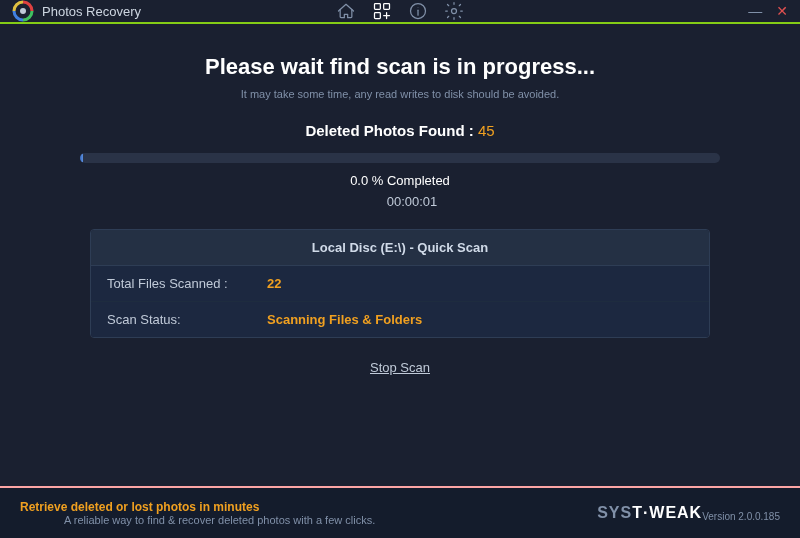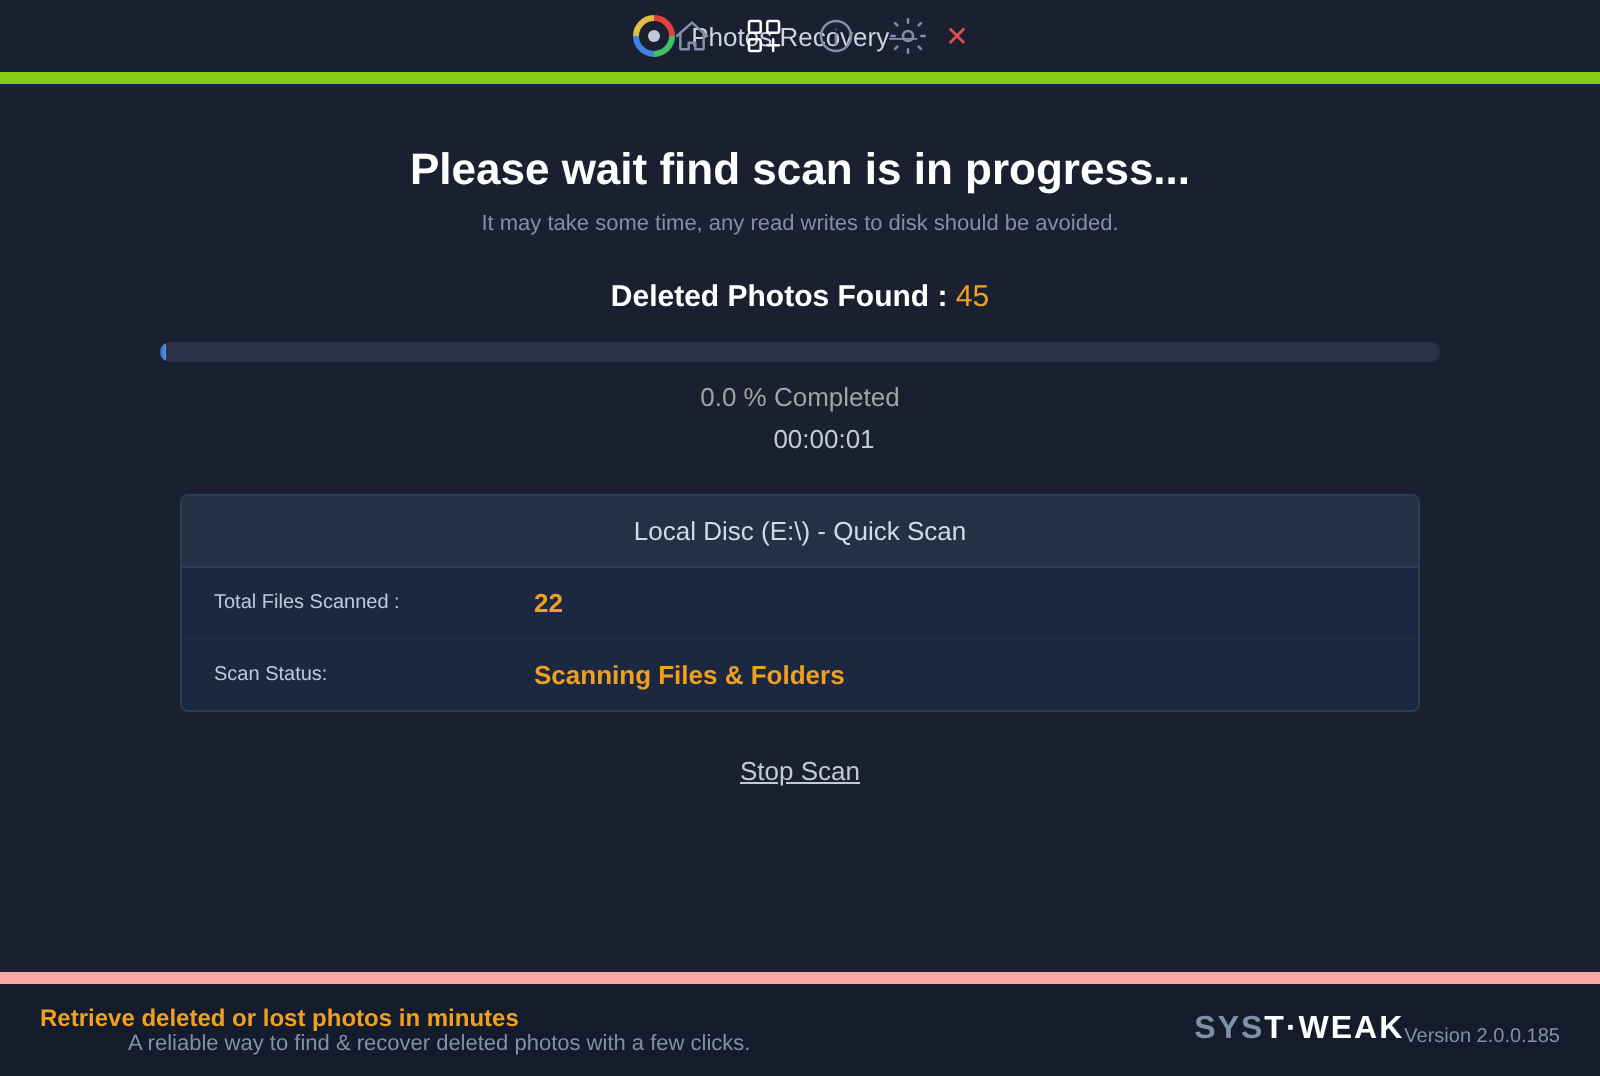--- a/index.html
+++ b/index.html
@@ -18,11 +18,11 @@
     .title-bar {
       display: flex;
       align-items: center;
-      justify-content: center;
-      height: 42px;
+      justify-content: space-between;
+      height: 24px;
       background: #1a2030;
       padding: 0 12px;
-      border-bottom: 6px solid #84cc16;
+      border-bottom: 2px solid #84cc16;
     }
 
     .title-left {

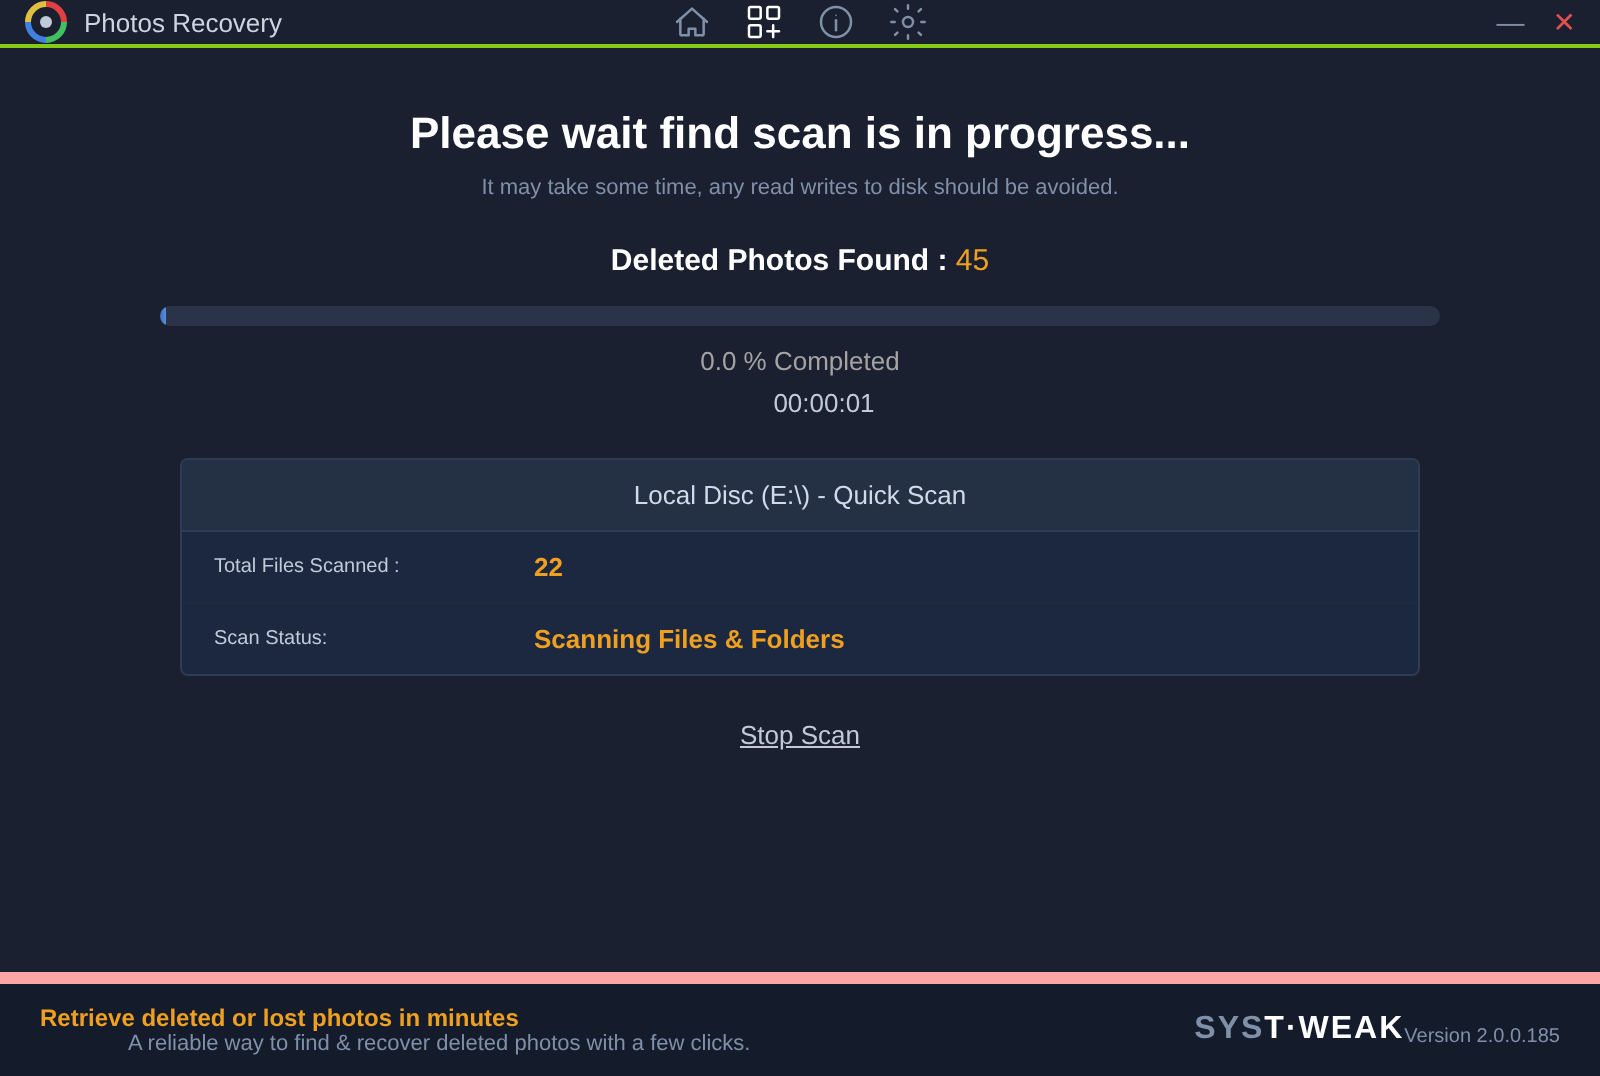--- a/index.html
+++ b/index.html
@@ -124,7 +124,7 @@
 
     .progress-percent {
       font-size: 13px;
-      color: #a3a3a3;
+      color: #ffffff;
       margin-bottom: 6px;
     }
 

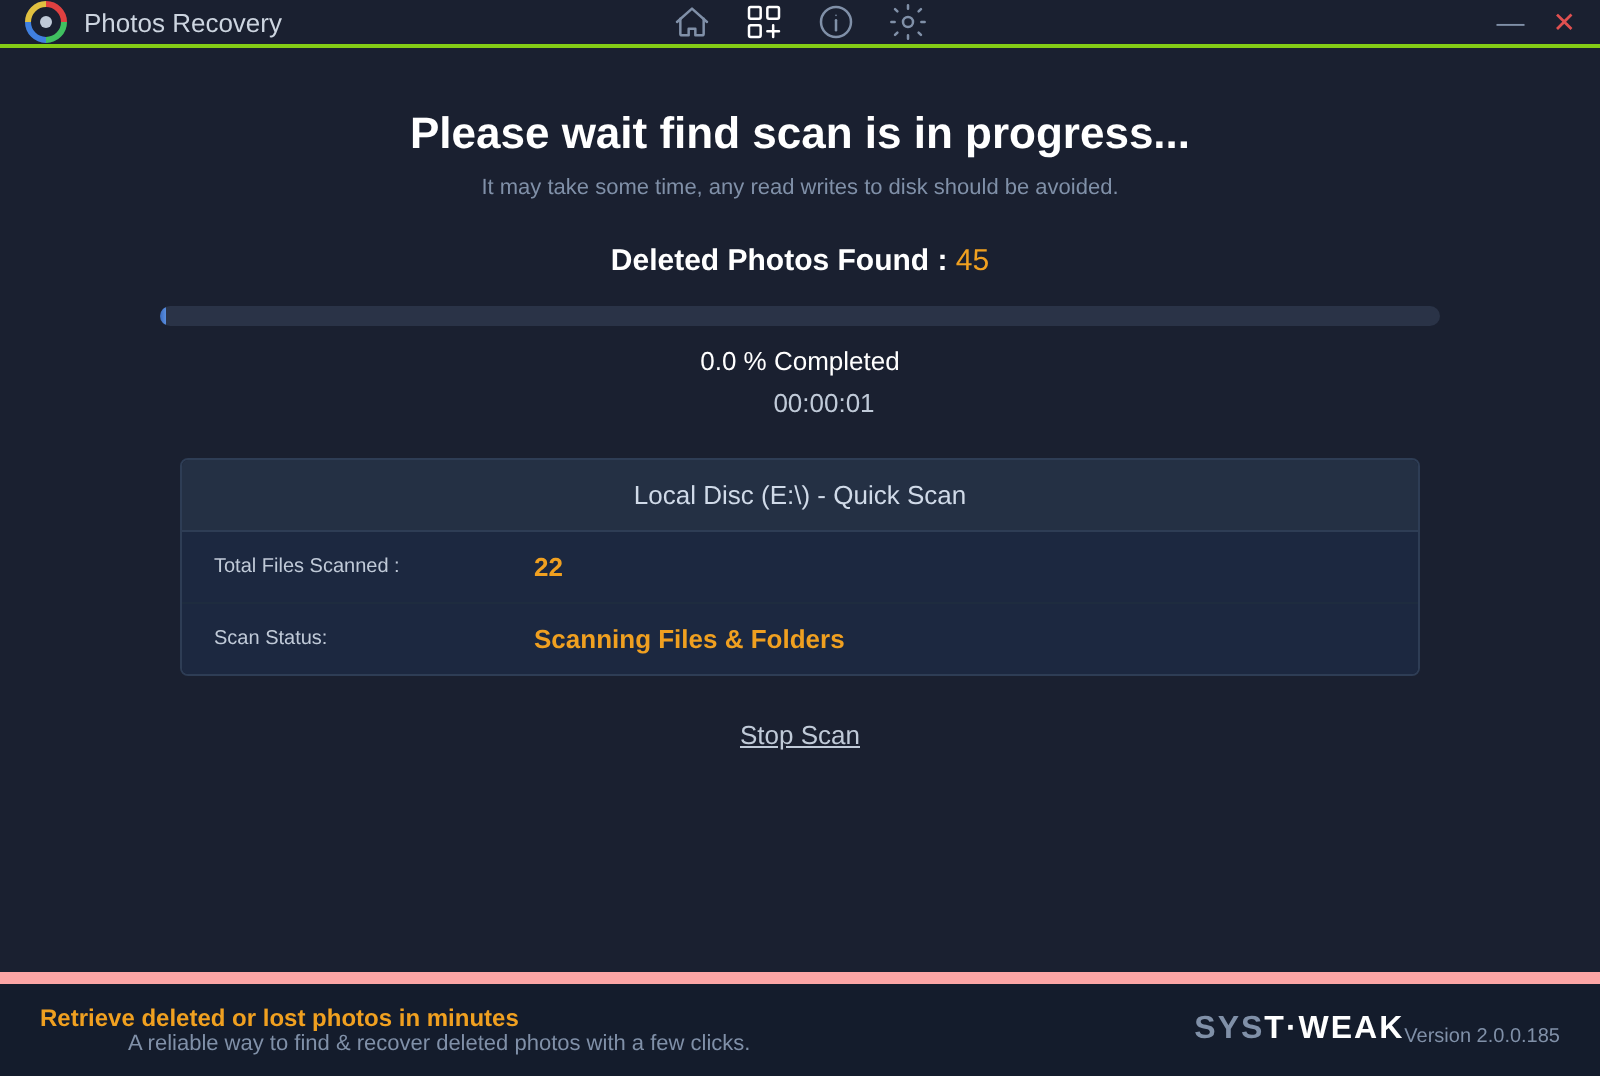--- a/index.html
+++ b/index.html
@@ -149,7 +149,7 @@
       background: #243044;
       padding: 10px 16px;
       font-size: 13px;
-      font-weight: 400;
+      font-weight: 700;
       color: #d0dae8;
       text-align: center;
       border-bottom: 1px solid #2e3d55;

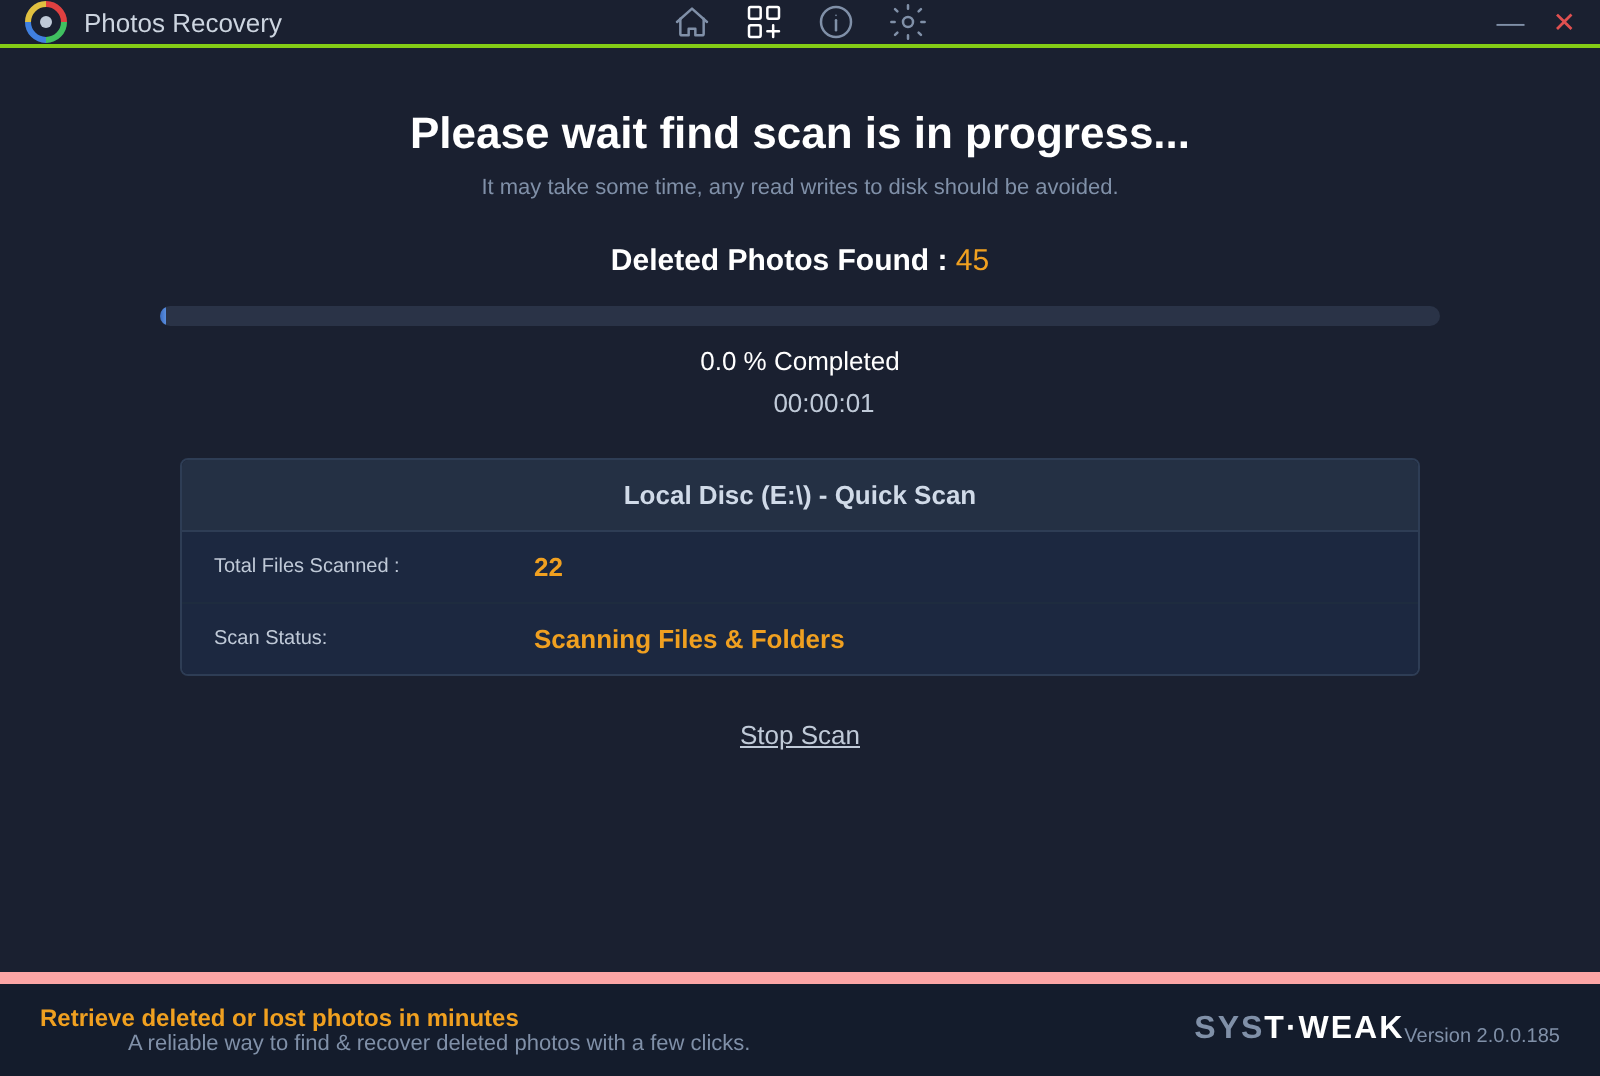--- a/index.html
+++ b/index.html
@@ -168,7 +168,7 @@
     }
 
     .scan-row-label {
-      font-size: 10px;
+      font-size: 13px;
       color: #c0cad8;
       width: 160px;
     }

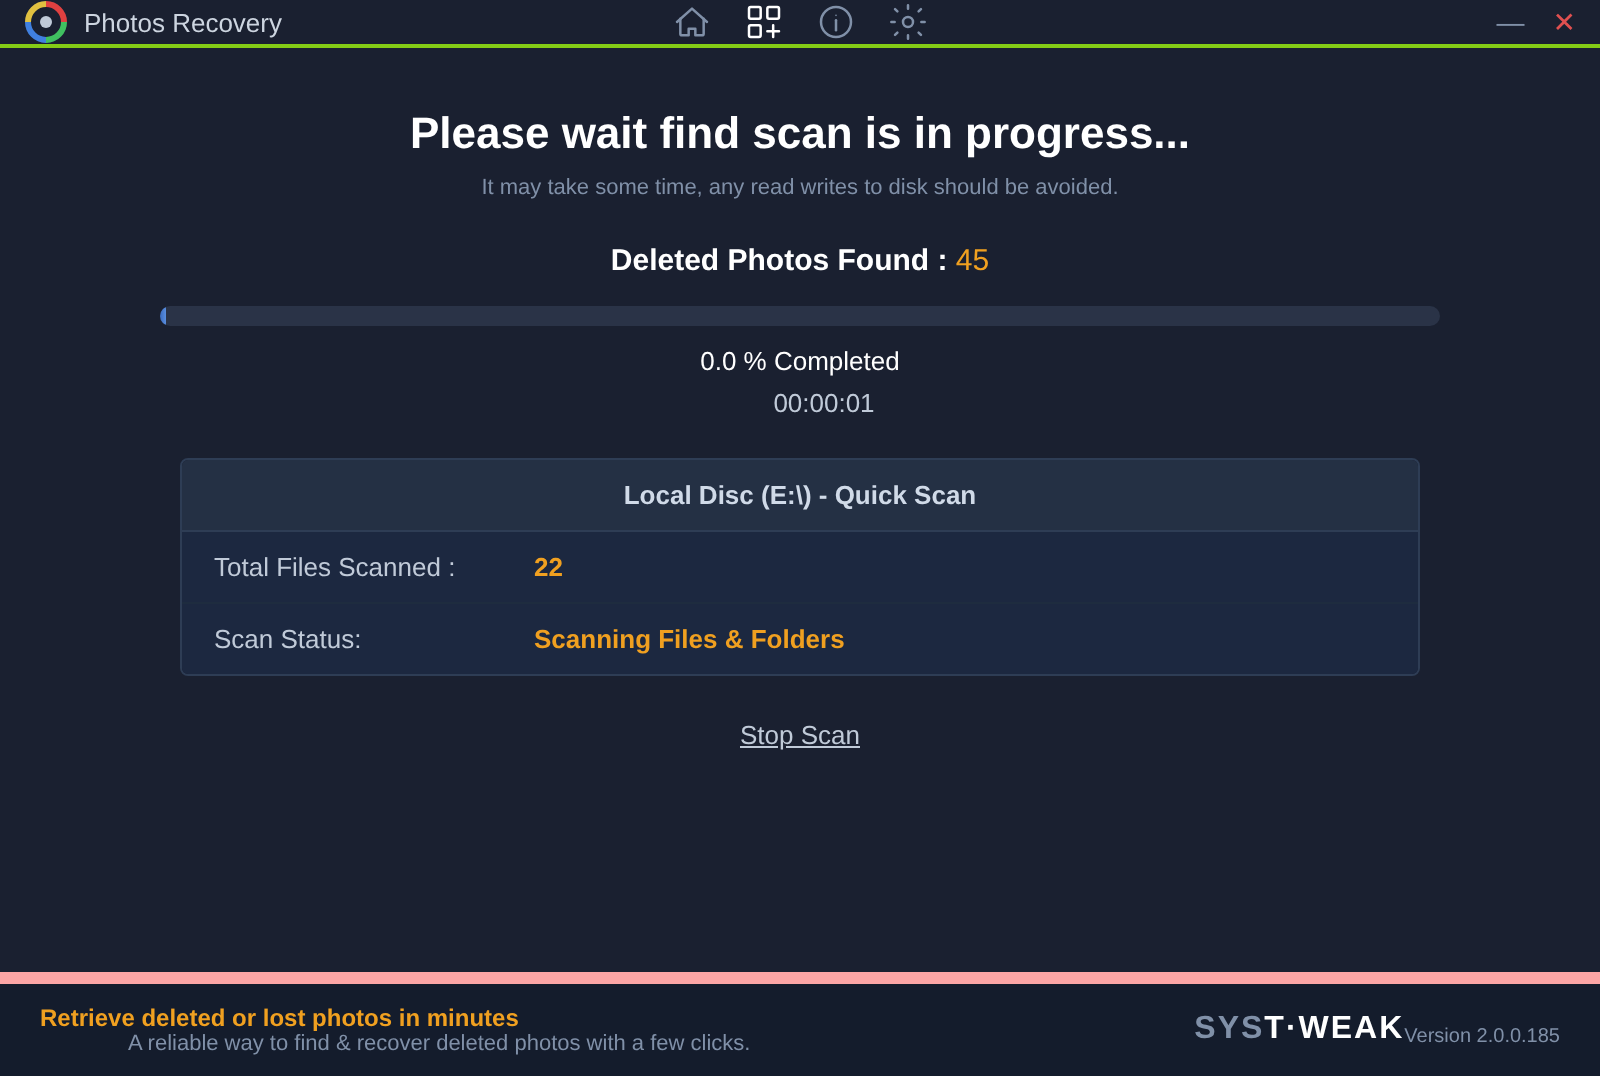--- a/index.html
+++ b/index.html
@@ -202,7 +202,7 @@
       align-items: center;
       justify-content: space-between;
       padding: 0 20px;
-      border-top: 6px solid #fca5a5;
+      border-top: 2px solid #fca5a5;
     }
 
     .footer-left {

